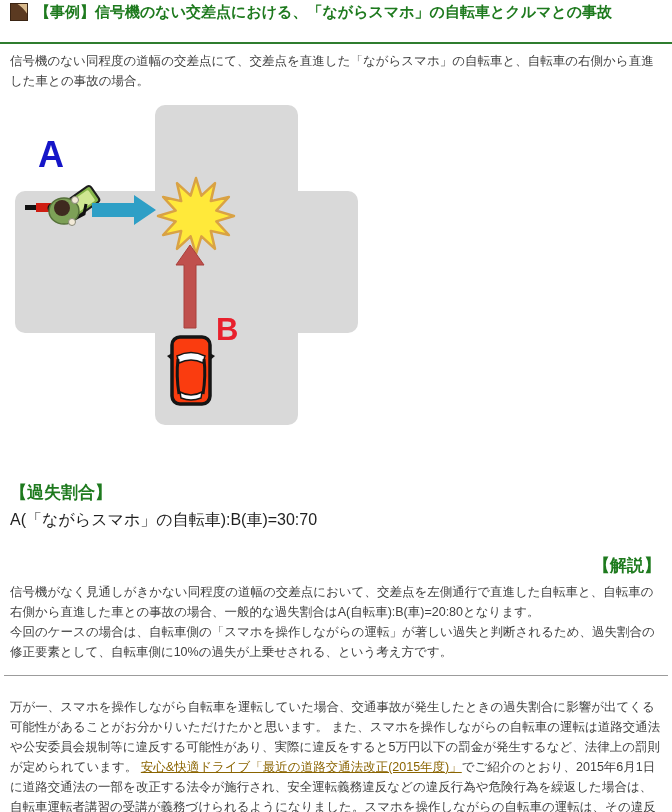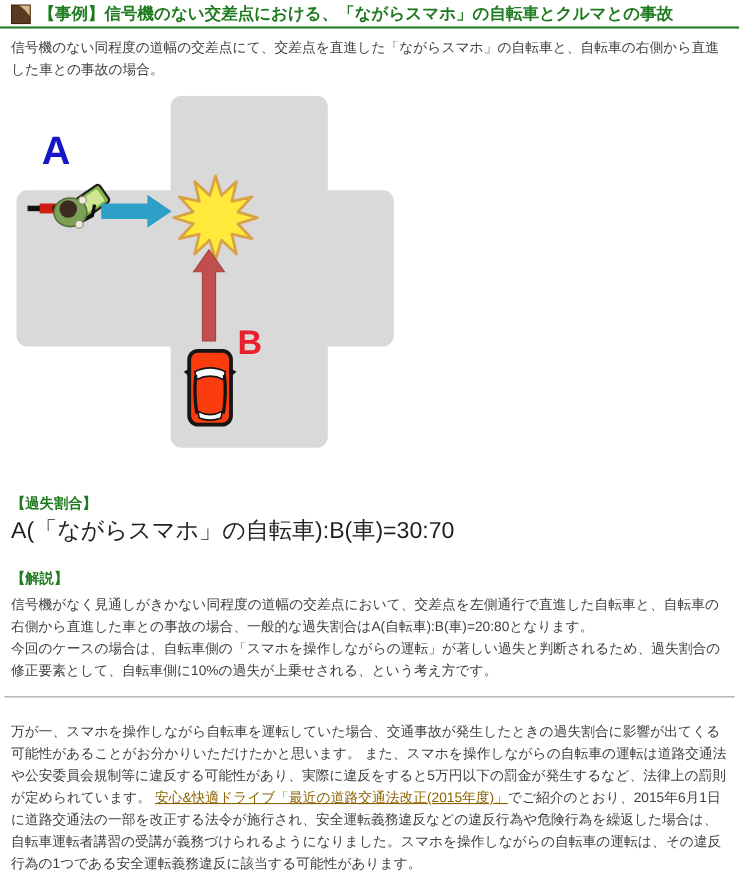--- a/index.html
+++ b/index.html
@@ -16,8 +16,8 @@
     color:var(--body-text);font-size:12.5px;
   }
   .header{
-    display:flex;align-items:flex-end;gap:7px;
-    padding:3px 11px 2px 10px;border-bottom:2px solid var(--underline-green);
+    display:flex;align-items:flex-start;gap:7px;
+    padding:3px 11px 20px 10px;border-bottom:2px solid var(--underline-green);
   }
   .header h1{
     margin:0;font-size:15px;font-weight:bold;color:var(--heading-green);

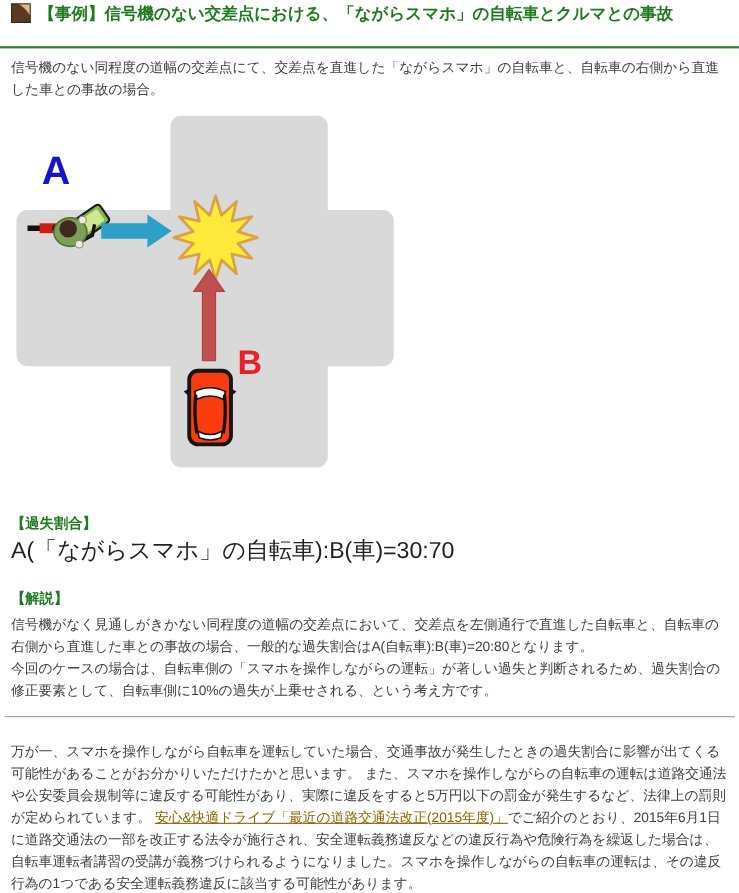--- a/index.html
+++ b/index.html
@@ -27,7 +27,7 @@
   .intro{margin:7px 11px 0 10px;line-height:20px;}
   .diagram{position:relative;width:400px;height:356px;margin:14px 0 0 0;}
   .road{fill:var(--road-gray);}
-  .sec-label{margin:6px 11px 0 10px;font-size:13px;font-weight:bold;color:var(--heading-green);}
+  .sec-label{margin:20px 11px 0 10px;font-size:17px;font-weight:bold;color:var(--heading-green);}
   .sec-label.gap{margin-top:24px;}
   .ratio{margin:6px 11px 0 10px;font-size:21px;color:#1f1f1f;line-height:20px;}
   .para{margin:5px 12px 0 10px;line-height:20px;}

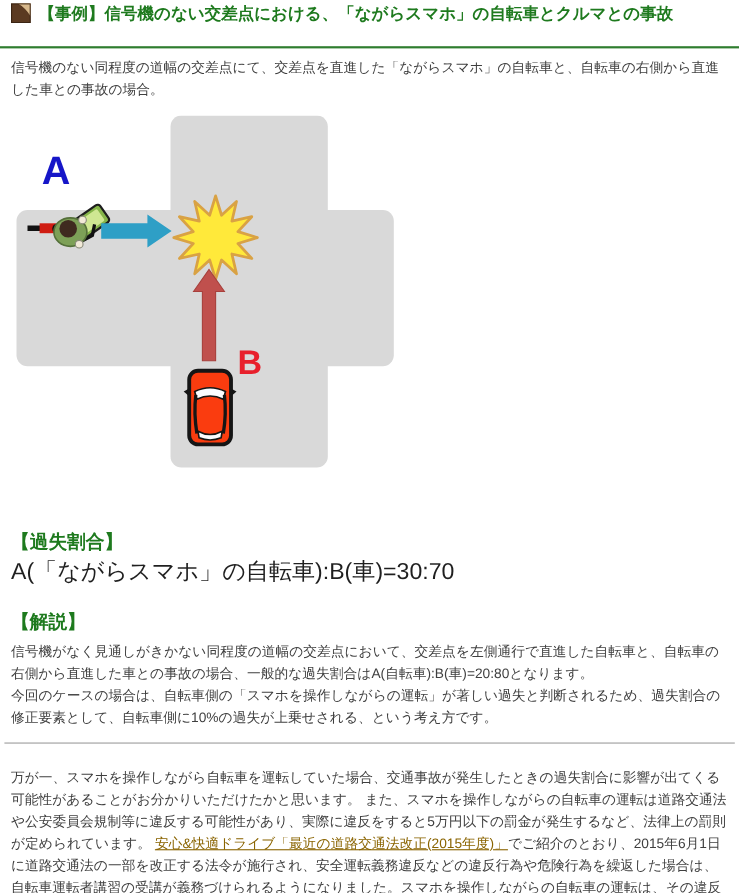--- a/index.html
+++ b/index.html
@@ -29,7 +29,7 @@
   .road{fill:var(--road-gray);}
   .sec-label{margin:20px 11px 0 10px;font-size:17px;font-weight:bold;color:var(--heading-green);}
   .sec-label.gap{margin-top:24px;}
-  .ratio{margin:6px 11px 0 10px;font-size:21px;color:#1f1f1f;line-height:20px;}
+  .ratio{margin:6px 11px 0 10px;font-size:16px;color:#1f1f1f;line-height:20px;}
   .para{margin:5px 12px 0 10px;line-height:20px;}
   .para .block{display:block;}
   .divider{border:none;border-top:1px solid #9c9c9c;margin:13px 4px 0 4px;}

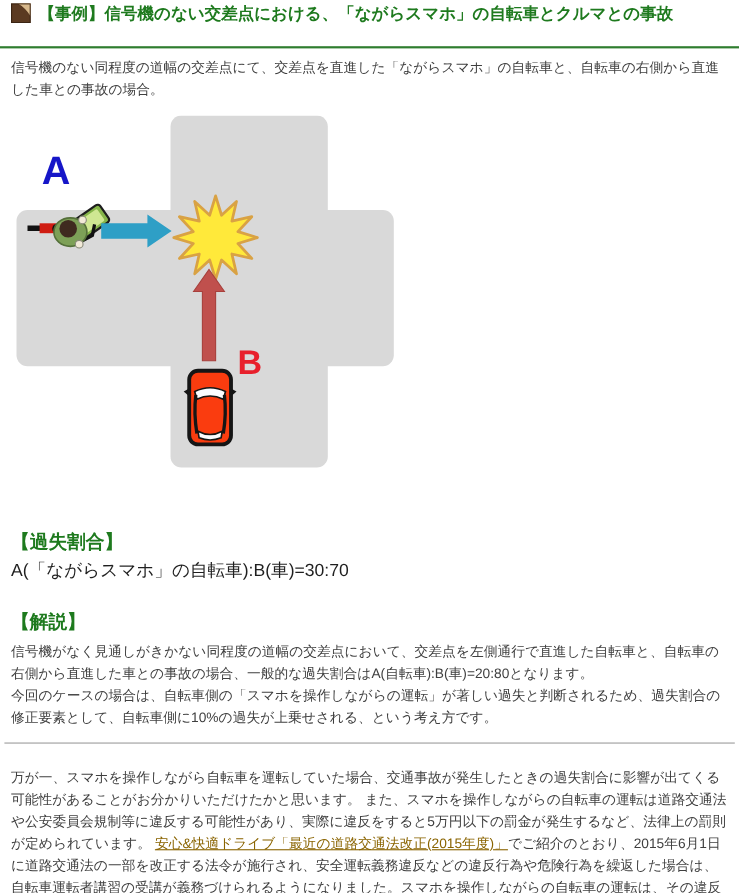--- a/index.html
+++ b/index.html
@@ -28,7 +28,7 @@
   .diagram{position:relative;width:400px;height:356px;margin:14px 0 0 0;}
   .road{fill:var(--road-gray);}
   .sec-label{margin:20px 11px 0 10px;font-size:17px;font-weight:bold;color:var(--heading-green);}
-  .sec-label.gap{margin-top:24px;}
+  .sec-label.gap{margin-top:24px;text-align:right;}
   .ratio{margin:6px 11px 0 10px;font-size:16px;color:#1f1f1f;line-height:20px;}
   .para{margin:5px 12px 0 10px;line-height:20px;}
   .para .block{display:block;}

